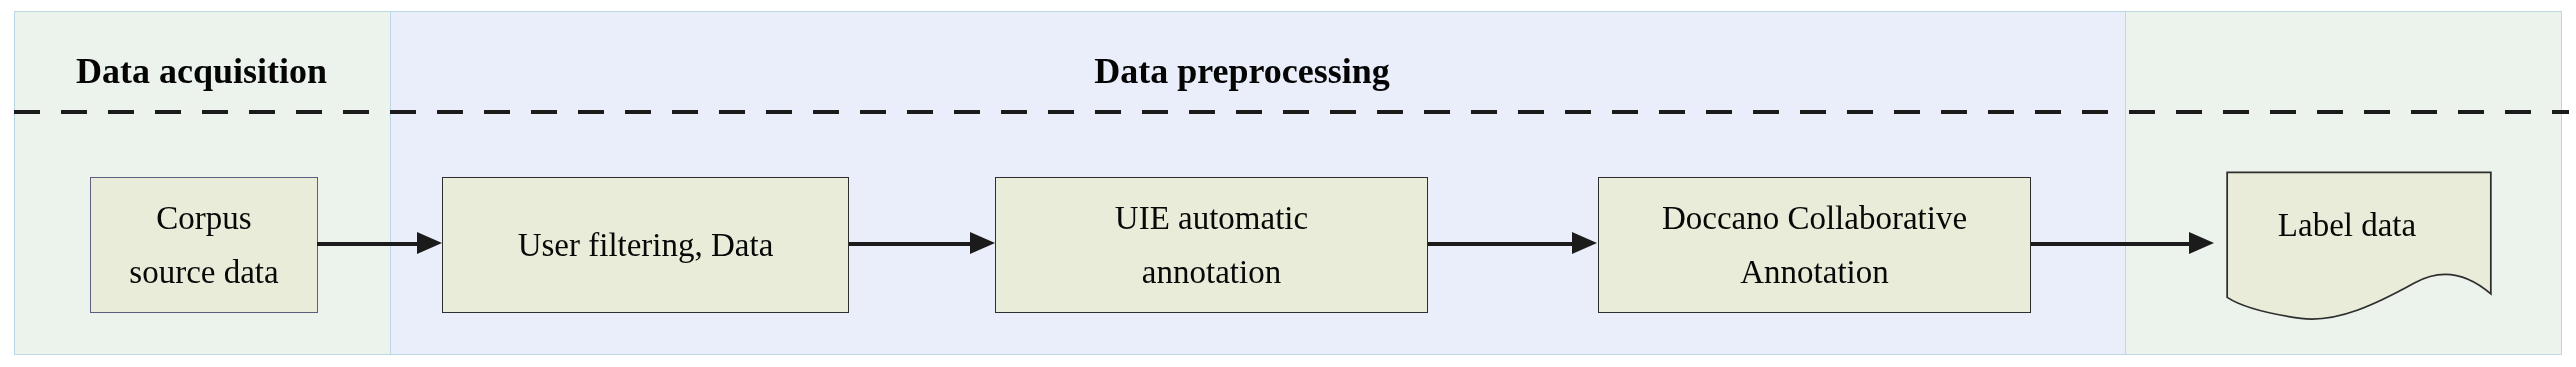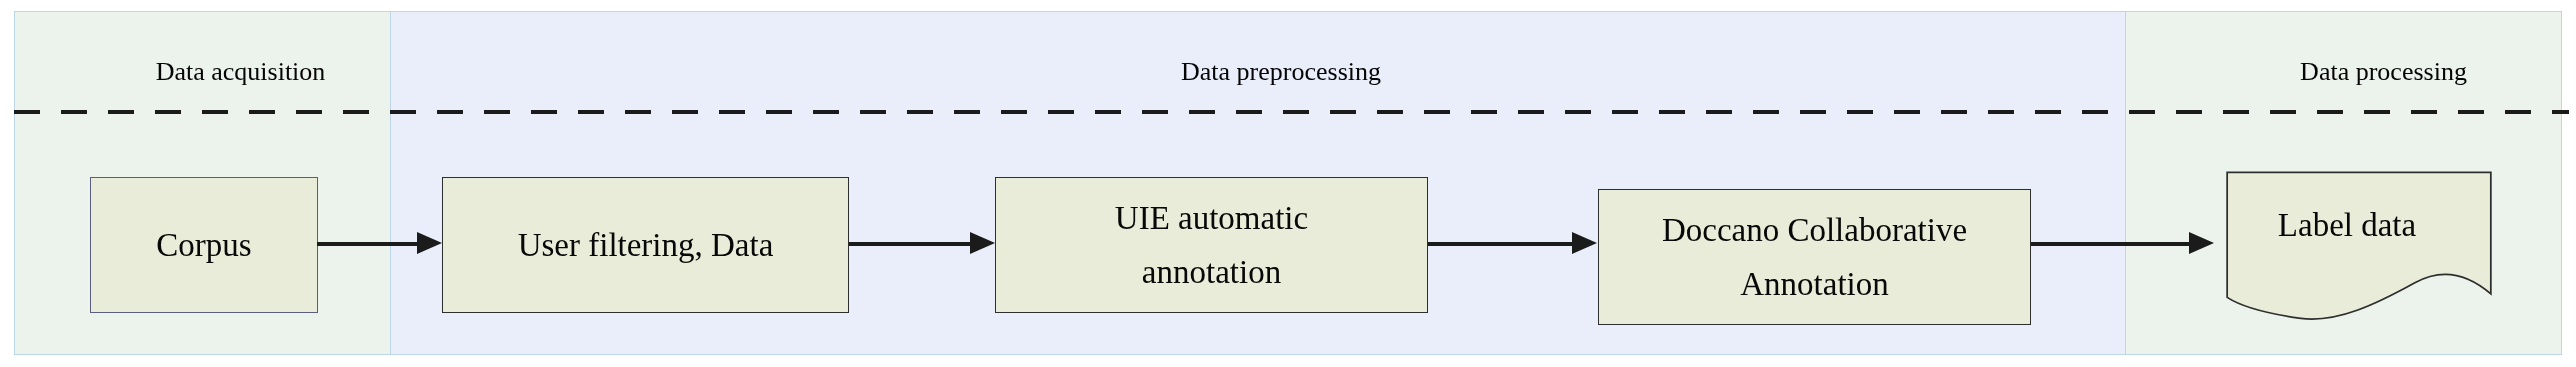--- a/index.html
+++ b/index.html
@@ -26,8 +26,8 @@
   
   .lane-title{
     position:absolute;top:51px;height:41px;
-    text-align:center;font-weight:normal;font-size:26px;line-height:41px;
-    color:#050505;letter-spacing:0px;white-space:nowrap;padding-left:39px;
+    text-align:center;font-weight:bold;font-size:36px;line-height:41px;
+    color:#050505;letter-spacing:0px;white-space:nowrap;
   }
   .lane-title.t1{left:14px;width:375px;}
   .lane-title.t2{left:373px;width:1738px;}

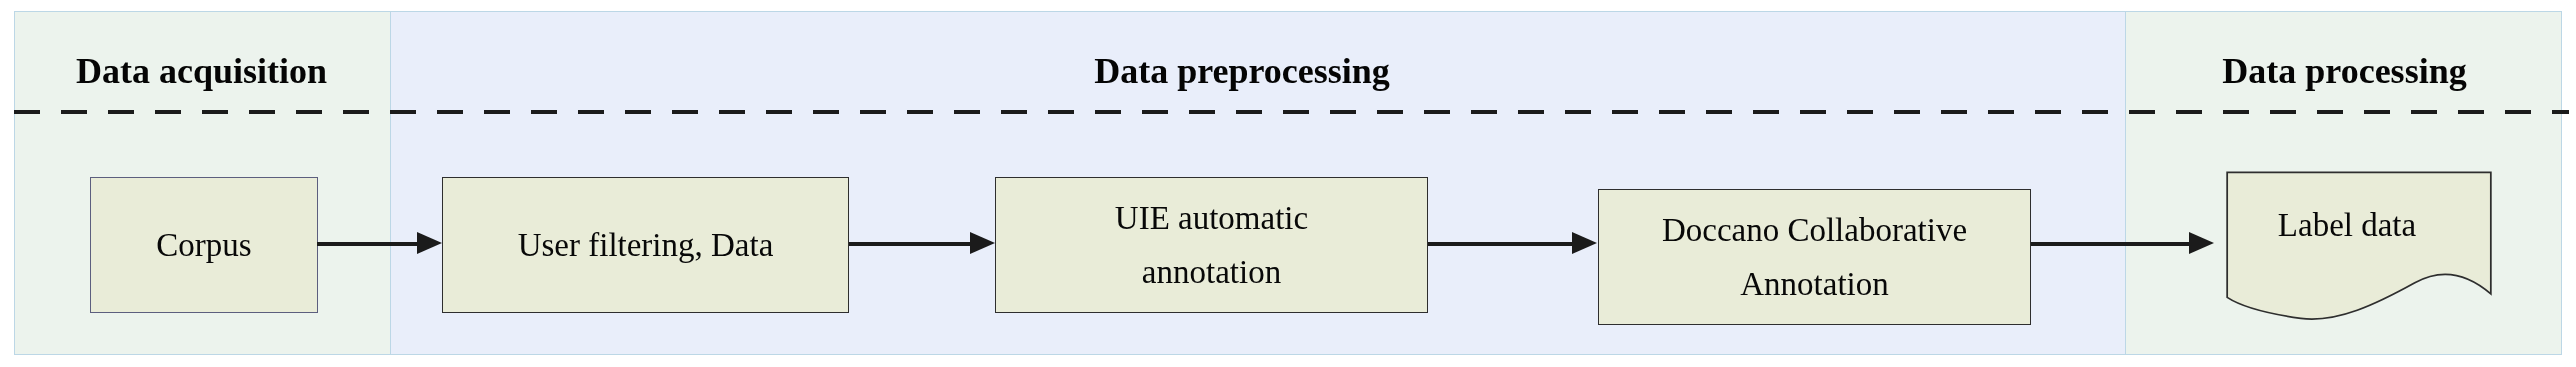--- a/index.html
+++ b/index.html
@@ -87,7 +87,6 @@
 
   <div class="lane-title t1">Data acquisition</div>
   <div class="lane-title t2">Data preprocessing</div>
-  <div class="lane-title t3">Data processing</div>
 
   <div class="dashed-line"></div>
 

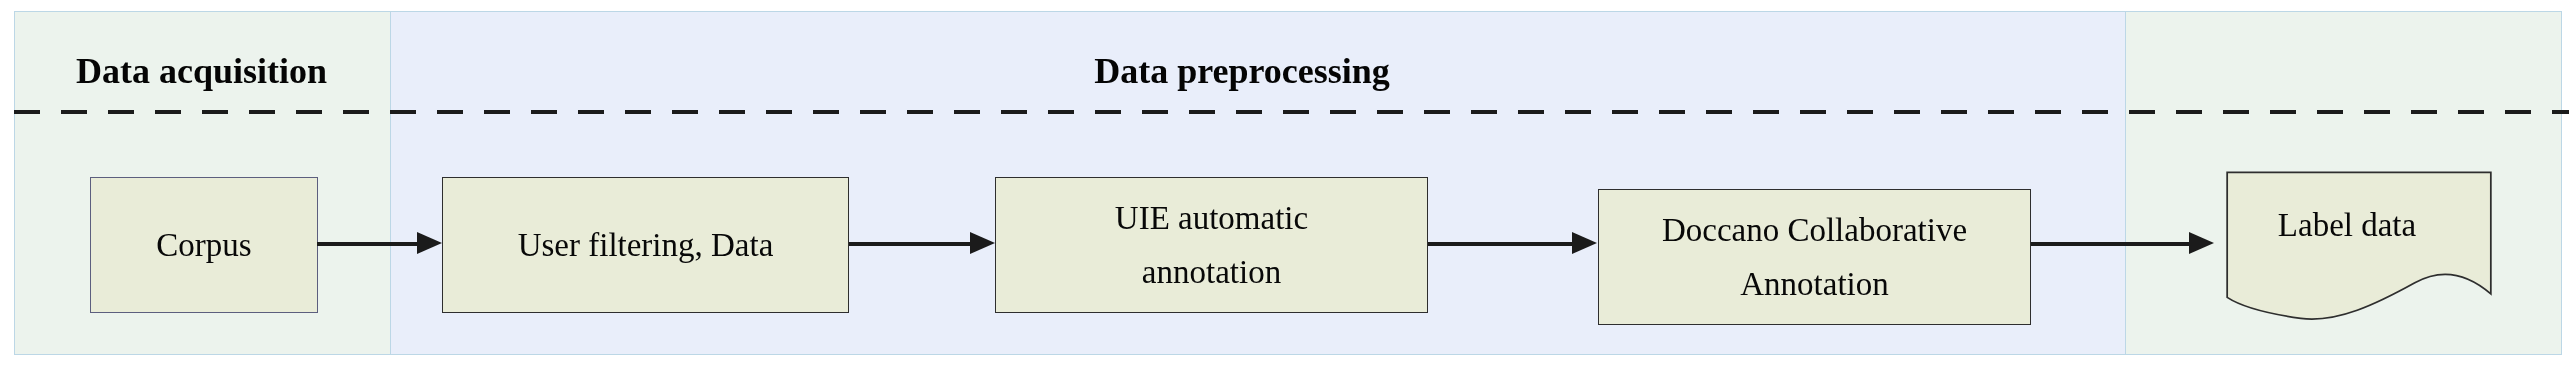--- a/index.html
+++ b/index.html
@@ -51,7 +51,7 @@
   .node.corpus{left:90px;width:228px;border-color:var(--corpus-border,#5c5e7e);}
   .node.filtering{left:442px;width:407px;}
   .node.uie{left:995px;width:433px;}
-  .node.doccano{left:1598px;width:433px;margin-top:12px;}
+  .node.doccano{left:1598px;width:433px;}
   
   .arrow-shaft{
     position:absolute;top:242px;height:4.1px;

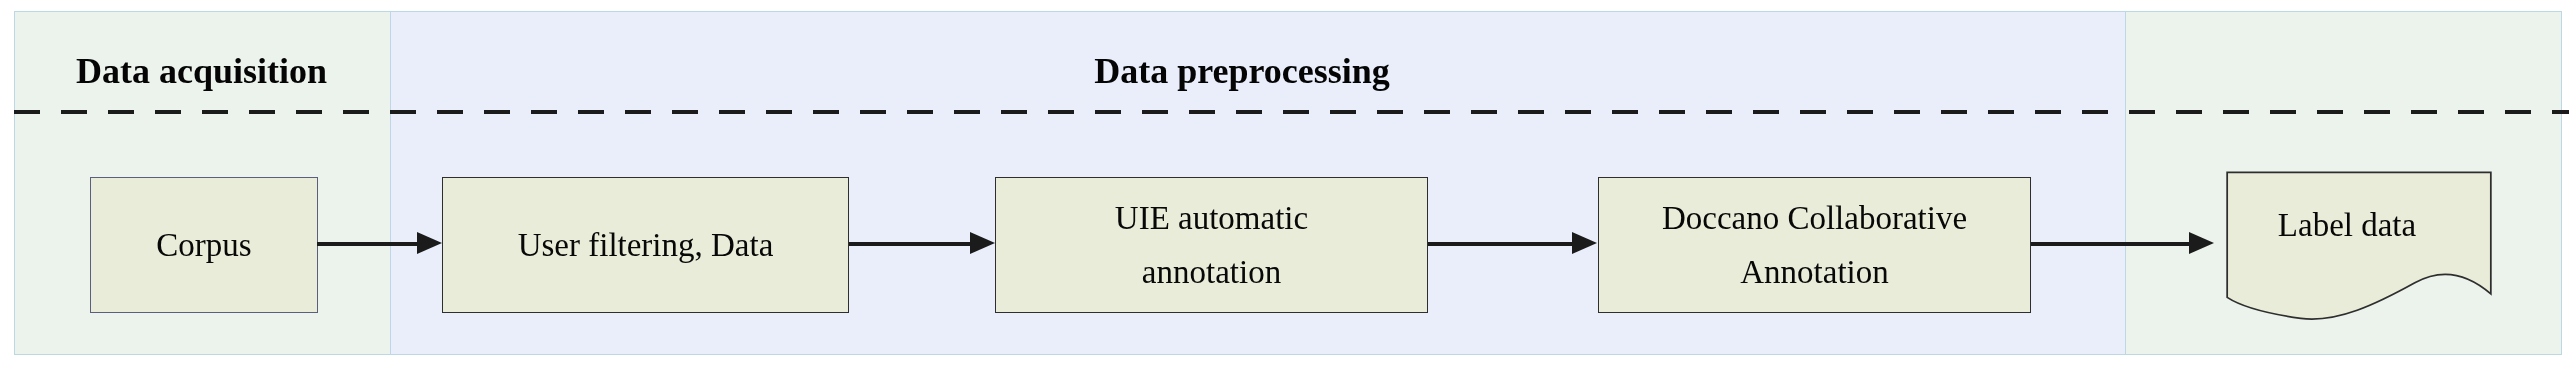--- a/index.html
+++ b/index.html
@@ -92,6 +92,7 @@
 
   <div class="node corpus">
     <div>Corpus</div>
+    <div>source data</div>
   </div>
 
   <div class="arrow-shaft a1s"></div>

